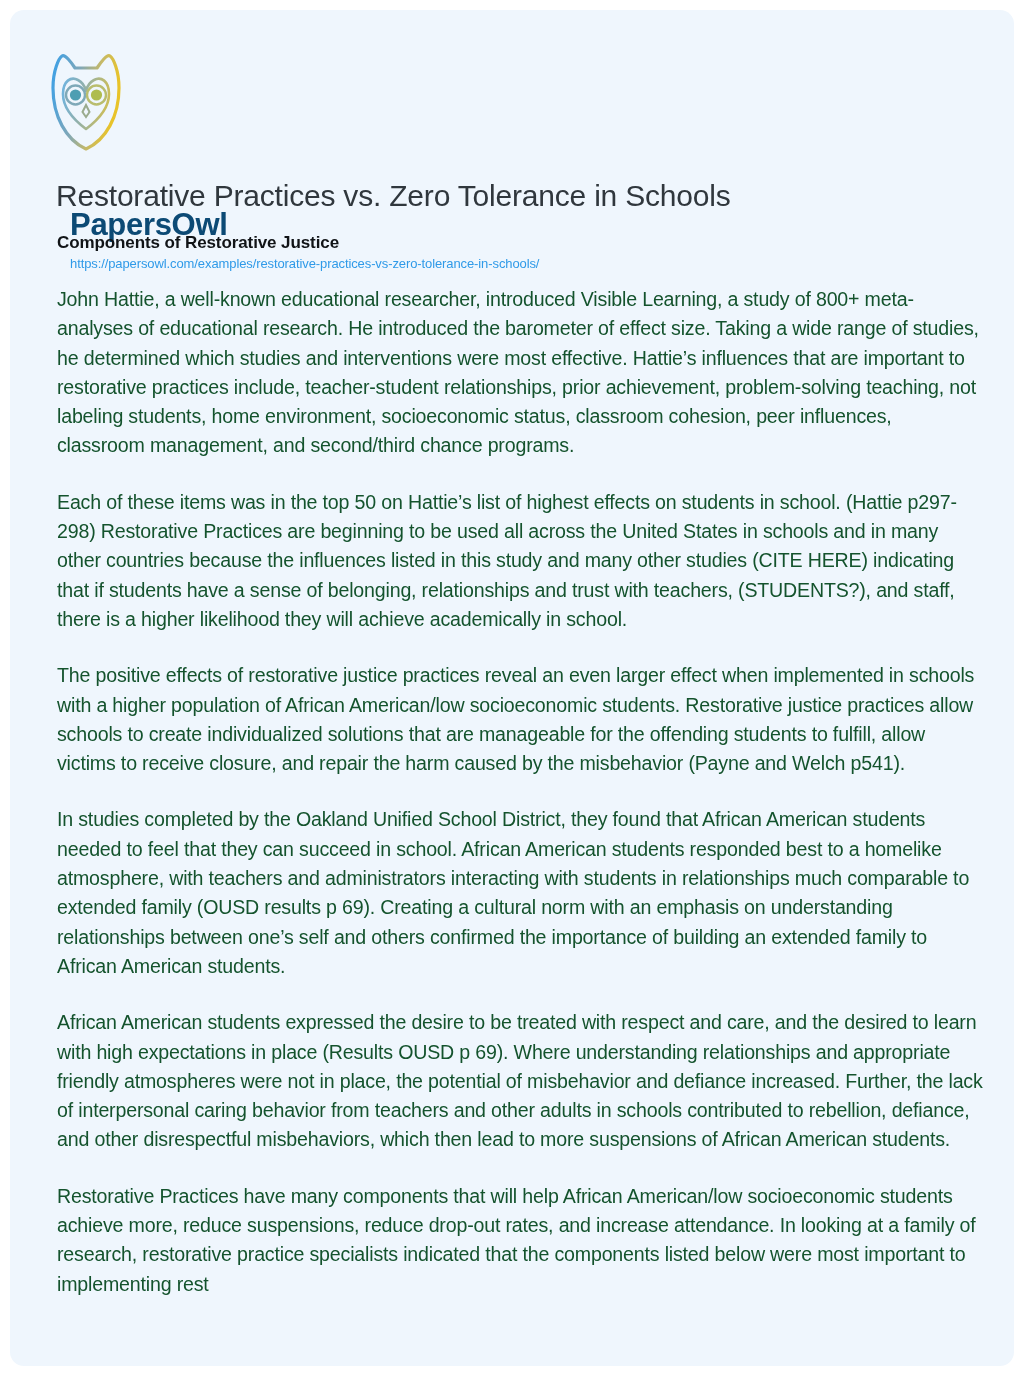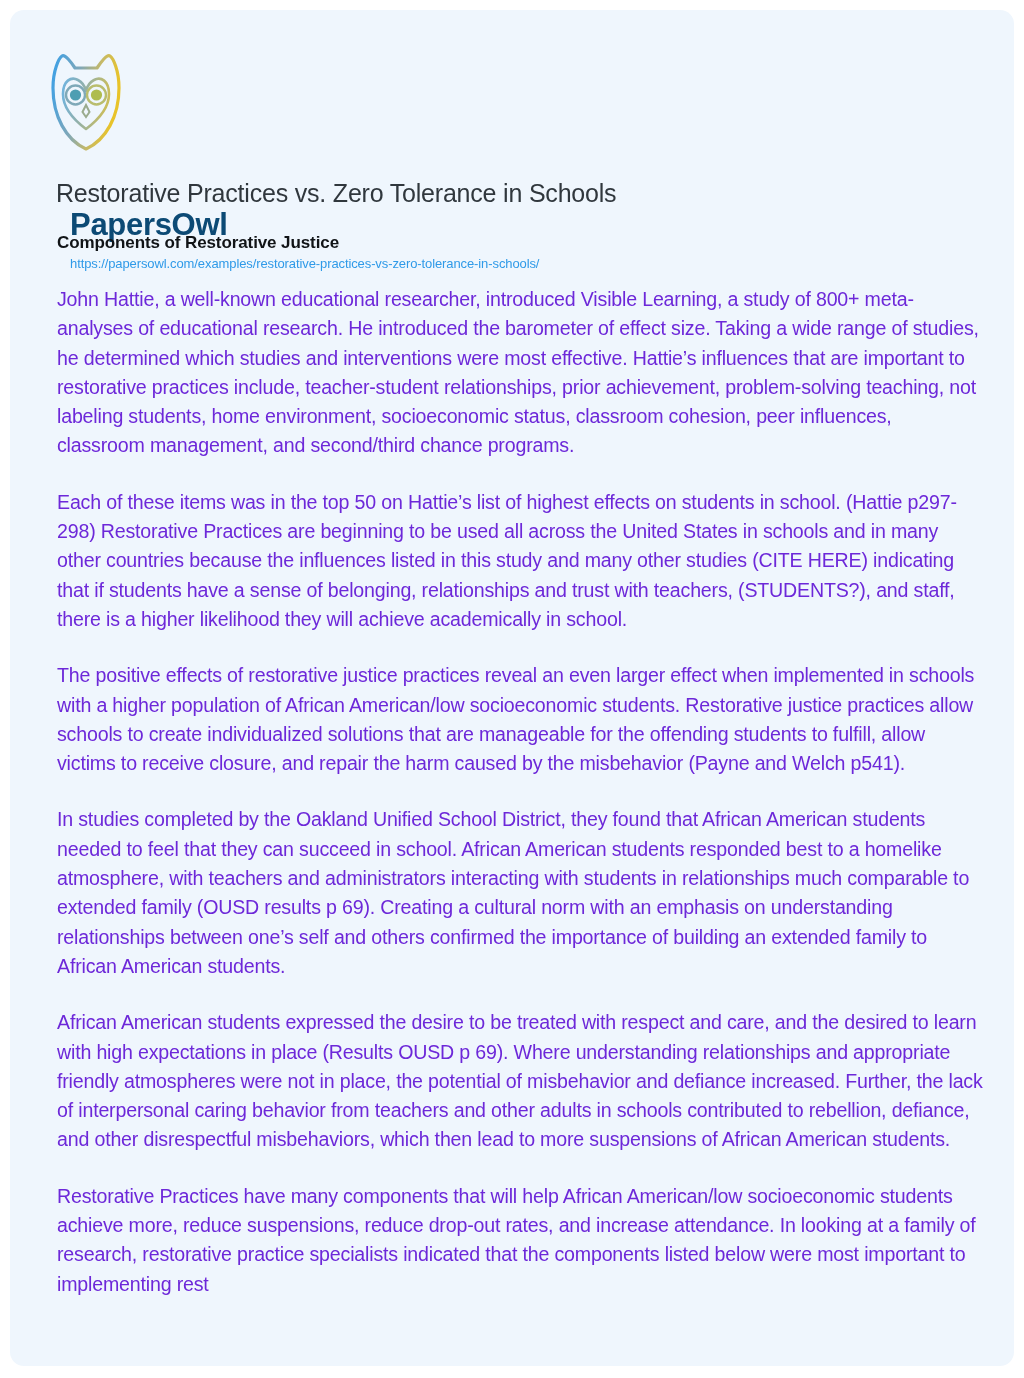--- a/index.html
+++ b/index.html
@@ -75,7 +75,7 @@
     position: absolute;
     left: 46px;
     top: 168px;
-    font-size: 25px;
+    font-size: 30px;
     font-weight: 400;
     color: #30373d;
     letter-spacing: -0.2px;

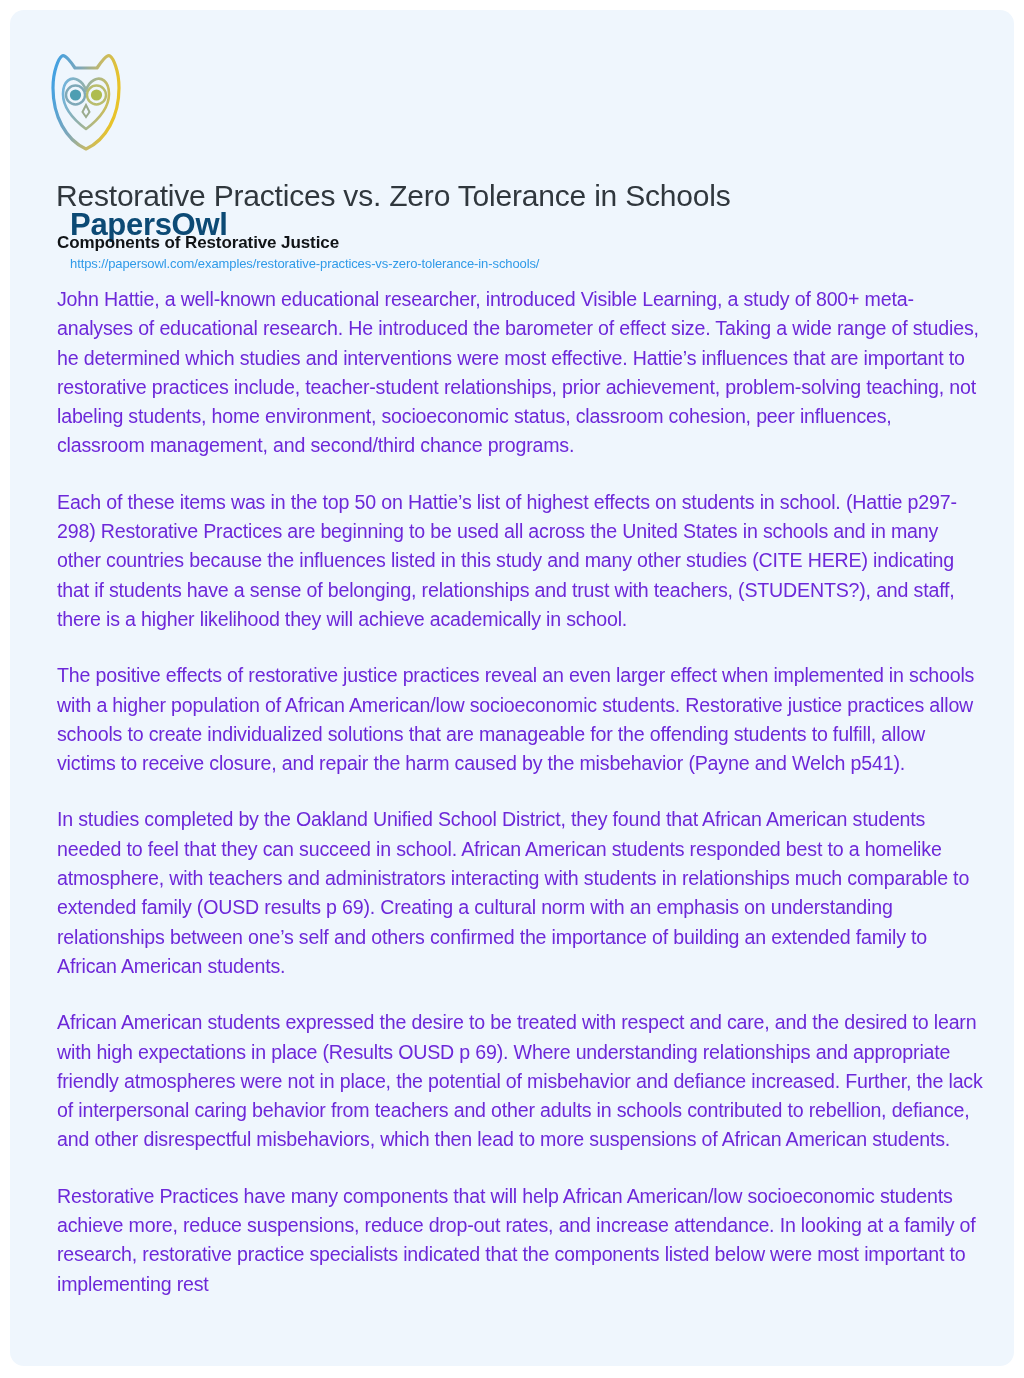--- a/index.html
+++ b/index.html
@@ -104,7 +104,7 @@
     margin: 0 0 27px 0;
     font-size: 19.6px;
     line-height: 29.3px;
-    color: #6d28d9;
+    color: #14532d;
     letter-spacing: -0.18px;
     text-align: left;
   }

